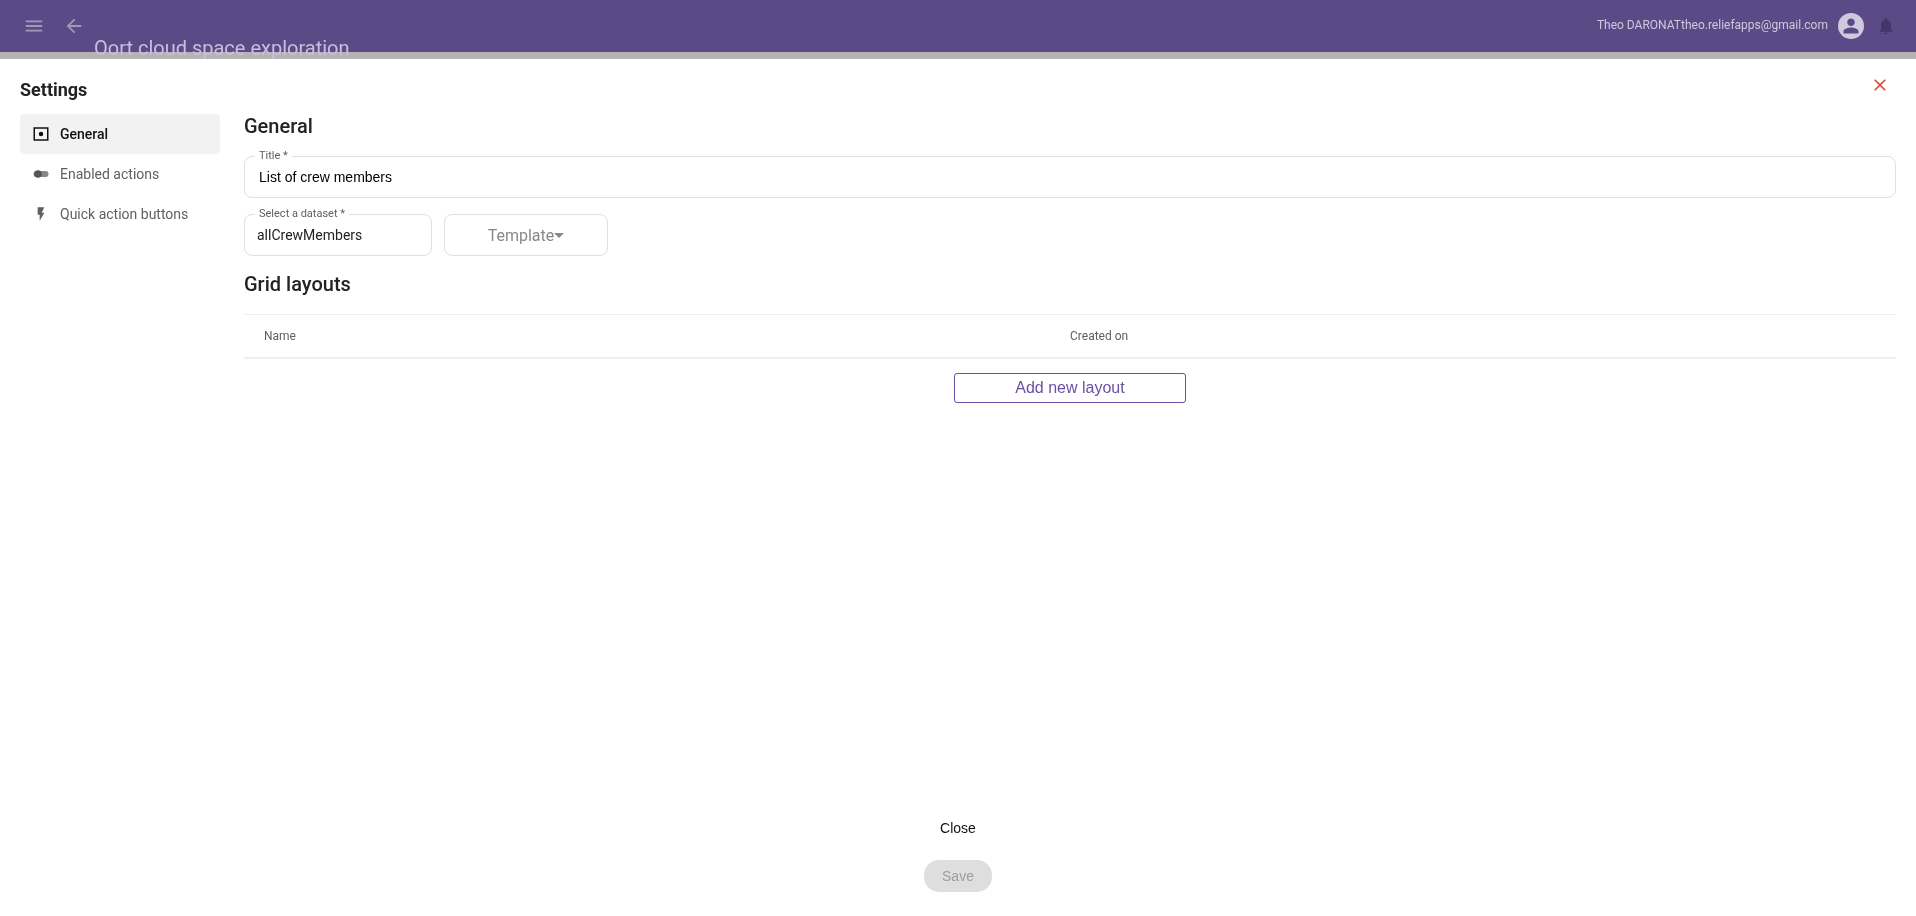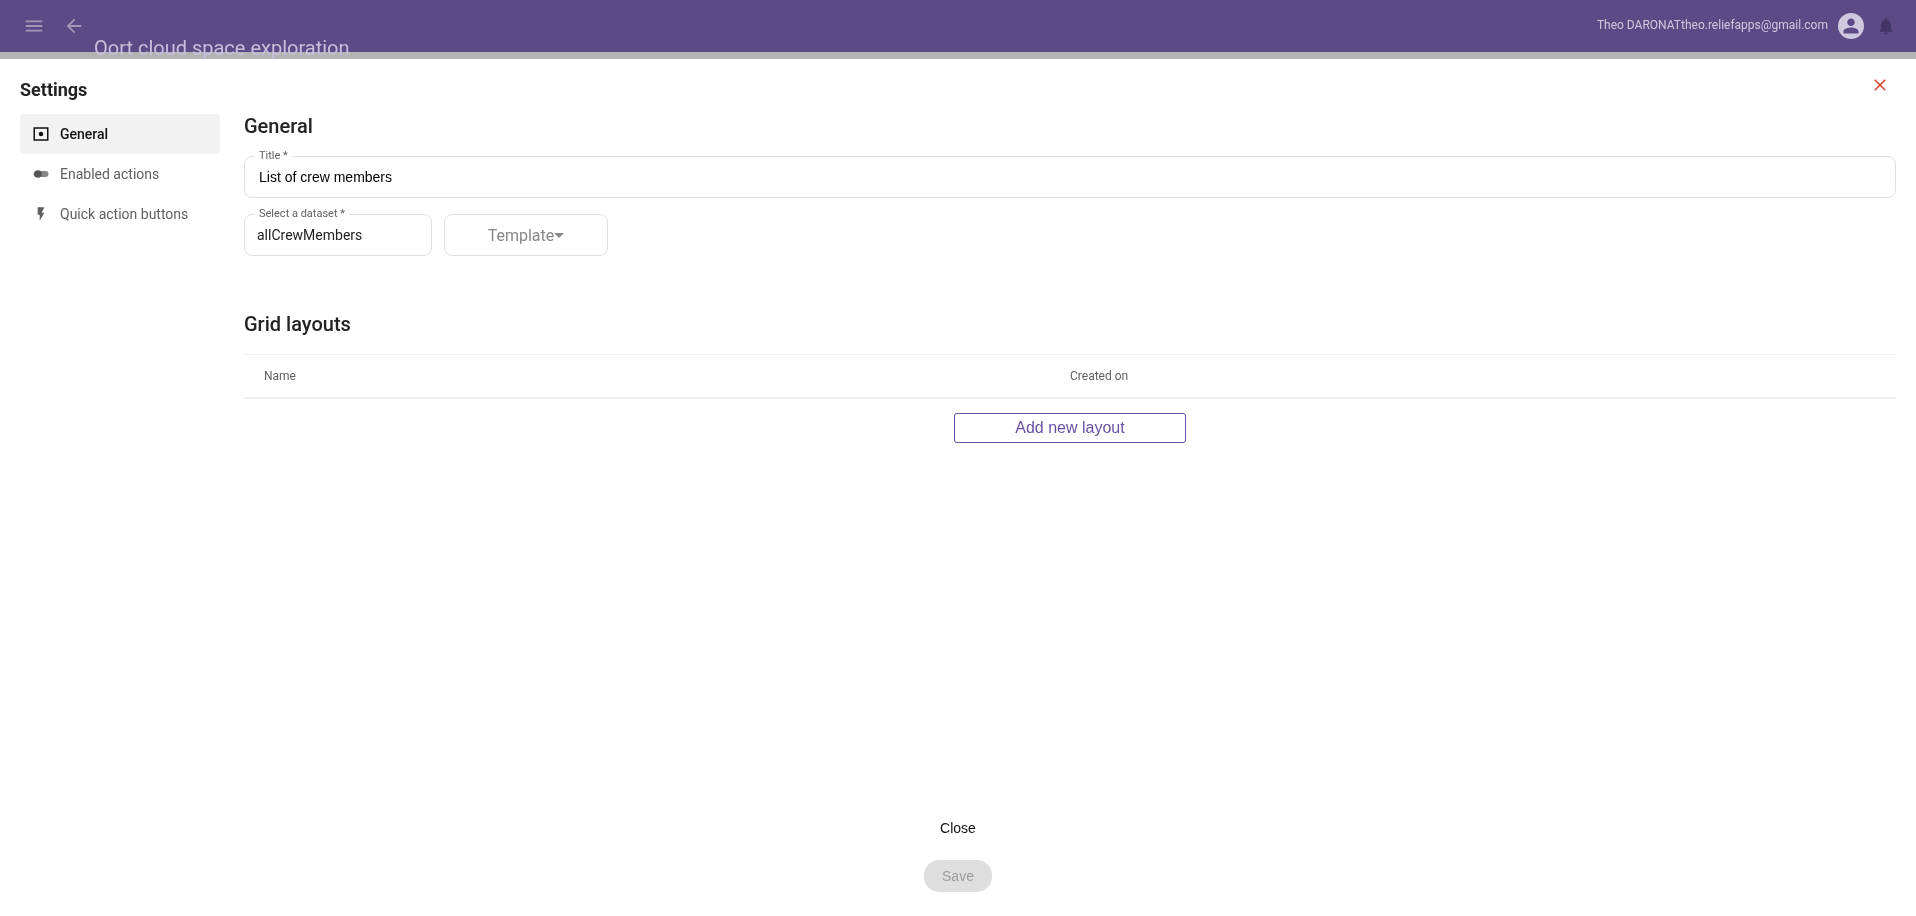--- a/index.html
+++ b/index.html
@@ -54,7 +54,7 @@
   .outlined.dataset{width:188px;}
   .chev{width:0;height:0;border-left:5px solid transparent;border-right:5px solid transparent;border-top:5px solid #888;}
 
-  .grid-section{margin-top:40px;}
+  .grid-section{}
   .table{width:100%;border:1px solid #f0f0f0;border-left:none;border-right:none;}
   .thead{display:flex;padding:14px 20px;font-size:12px;color:var(--grey-text);border-bottom:1px solid #eee;}
   .col-name{flex:1;}

